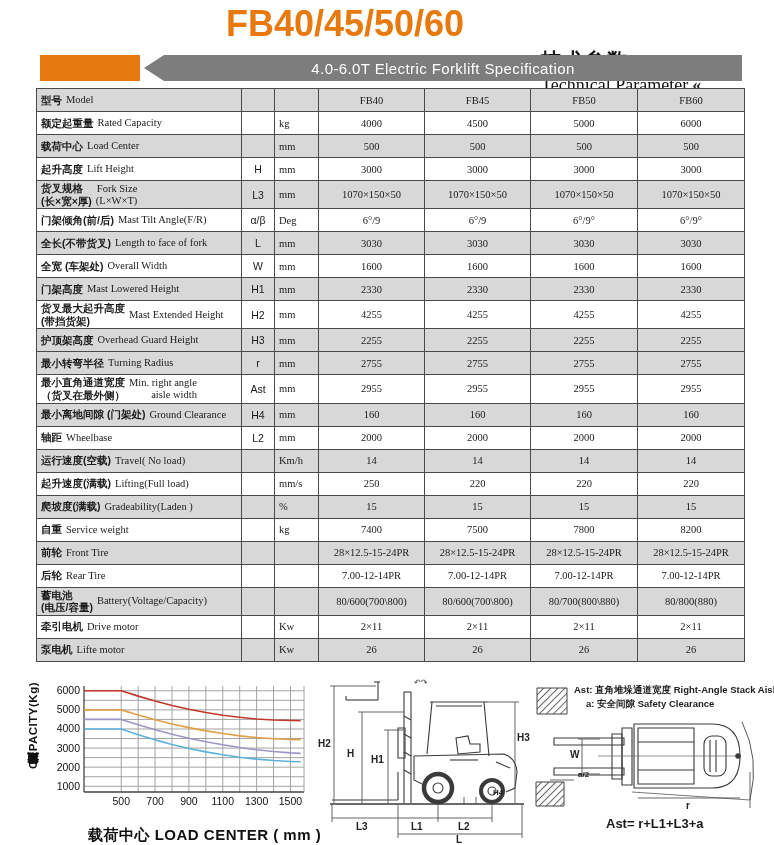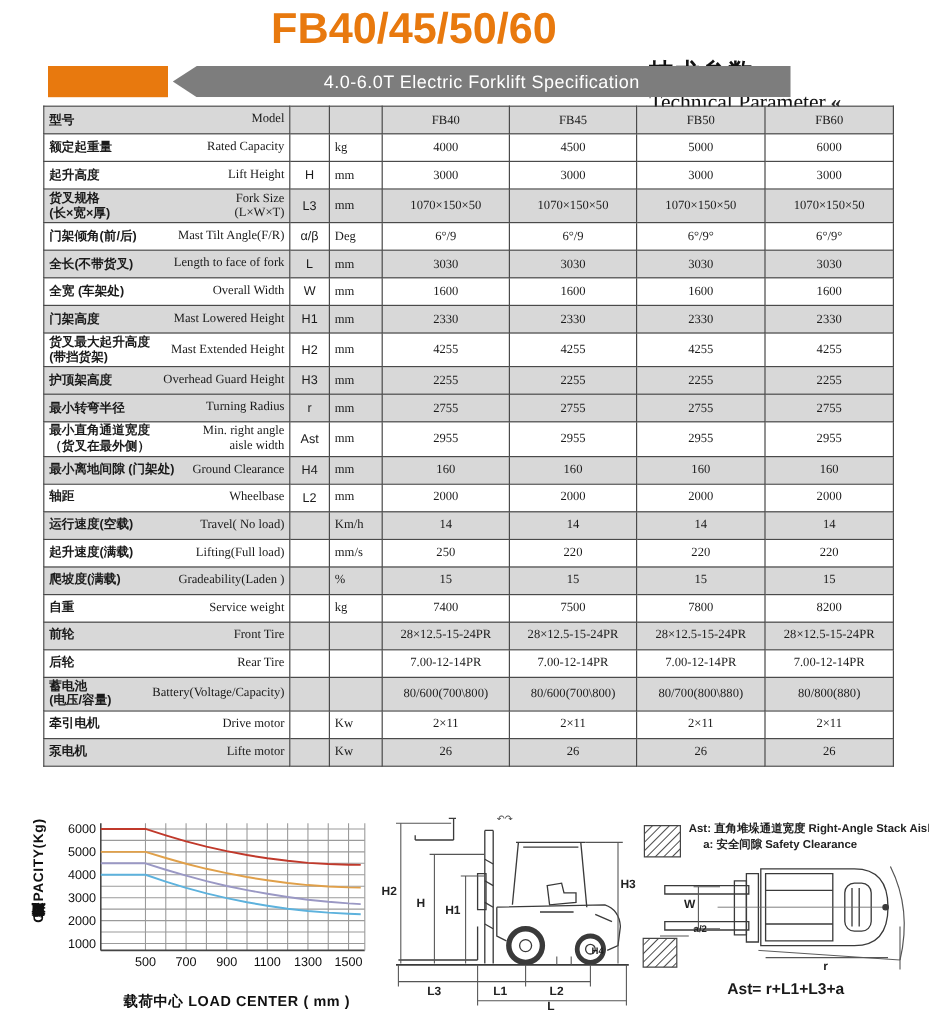--- a/index.html
+++ b/index.html
@@ -16,7 +16,7 @@
   .head-arrow{font-weight:bold;color:#2a2a2a;margin-left:4px;}
 
   
-  .banner{left:40px;top:55px;width:619px;height:26px;}
+  .banner{left:40px;top:55px;width:702px;height:26px;}
   .banner-orange{position:absolute;left:0;top:0;width:100px;height:26px;background:#e8790e;}
   .banner-gray{position:absolute;left:104px;right:0;top:0;bottom:0;background:#7d7d7d;
     clip-path:polygon(20px 0,100% 0,100% 100%,20px 100%,0 50%);

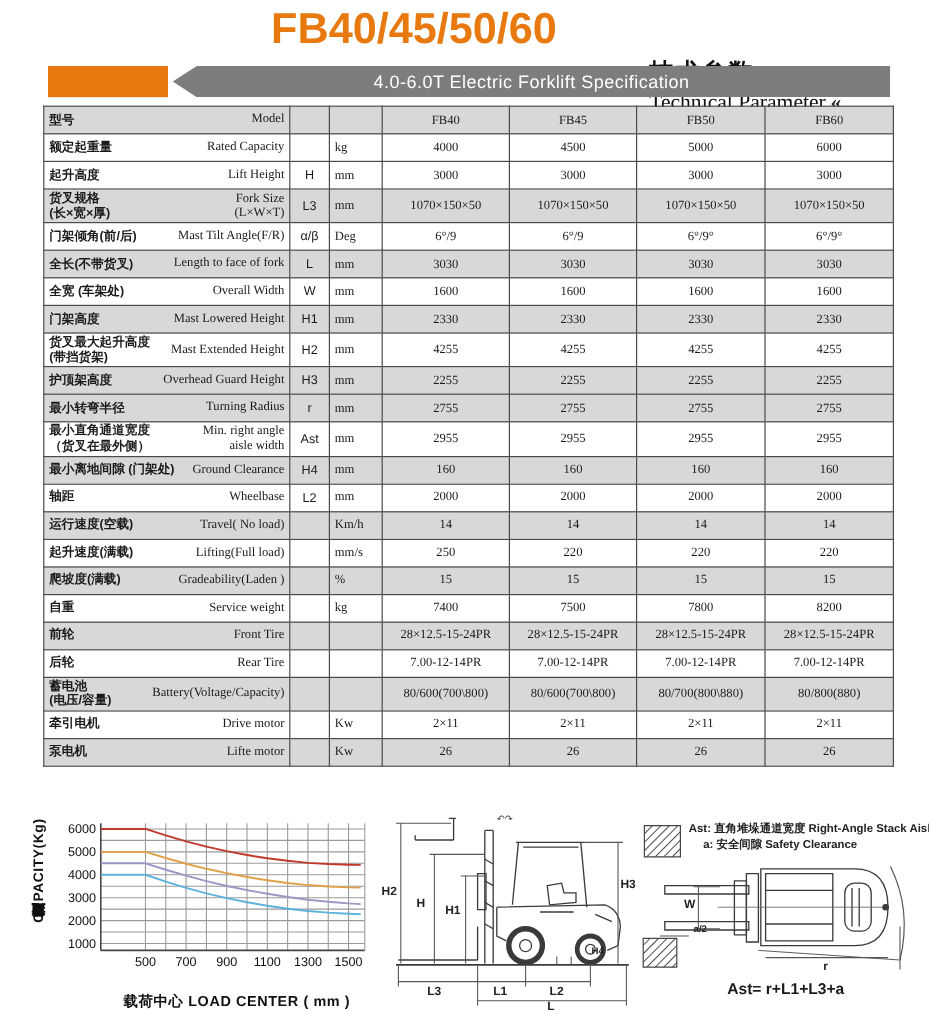--- a/index.html
+++ b/index.html
@@ -29,7 +29,7 @@
   table.spec td{border:1px solid #4a4a4a;height:20px;padding:1px 4px;
     font-size:10.5px;background:#fff;}
   table.spec tr.shaded td{background:#d8d8d8;}
-  td.c-label .lbl{display:flex;justify-content:space-between;align-items:center;gap:4px;}
+  td.c-label .lbl{display:flex;align-items:center;gap:4px;}
   .cn{font-weight:bold;white-space:pre-line;line-height:1.2;font-size:10.5px;}
   .en{font-family:"Liberation Serif",serif;white-space:pre-line;text-align:right;
       line-height:1.15;font-size:10.5px;}

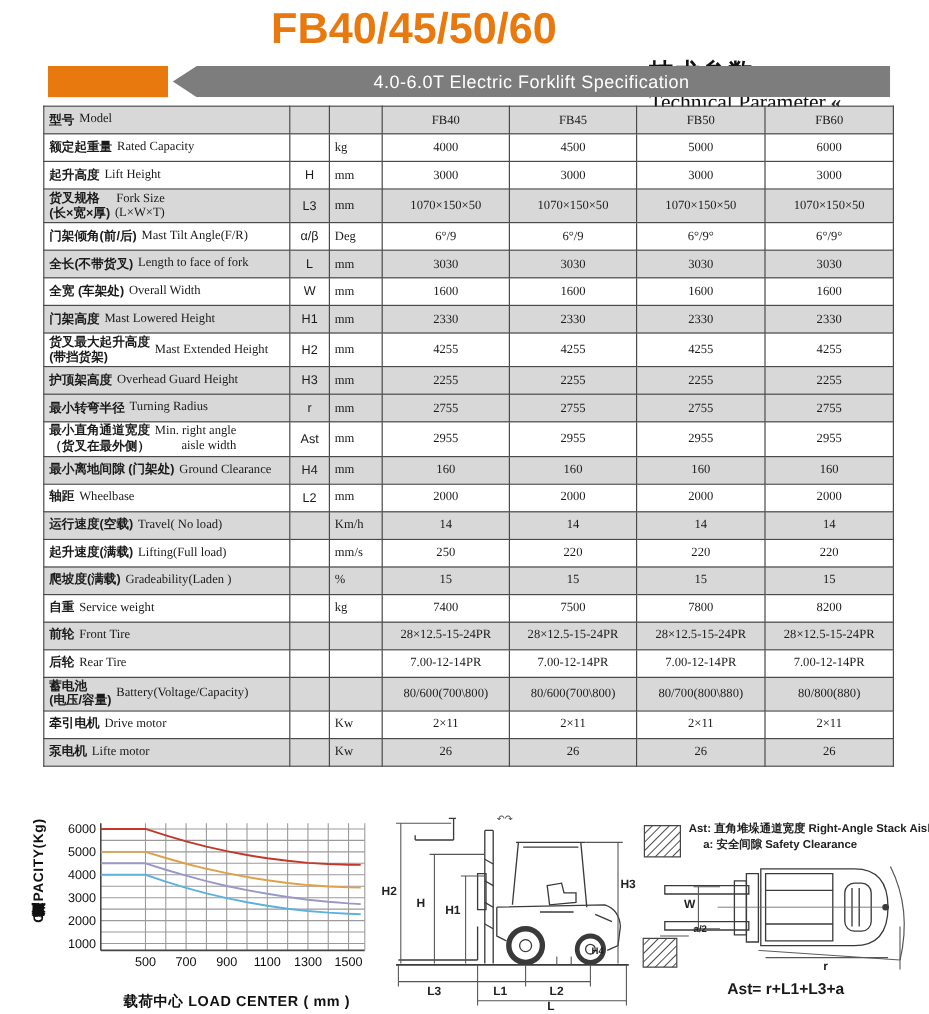--- a/index.html
+++ b/index.html
@@ -110,6 +110,20 @@
         <td class="c-val">4500</td>
         <td class="c-val">5000</td>
         <td class="c-val">6000</td>
+      </tr>
+      <tr class="shaded">
+        <td class="c-label">
+          <div class="lbl">
+            <span class="cn">载荷中心</span>
+            <span class="en">Load Center</span>
+          </div>
+        </td>
+        <td class="c-sym"></td>
+        <td class="c-unit">mm</td>
+        <td class="c-val">500</td>
+        <td class="c-val">500</td>
+        <td class="c-val">500</td>
+        <td class="c-val">500</td>
       </tr>
       <tr>
         <td class="c-label">

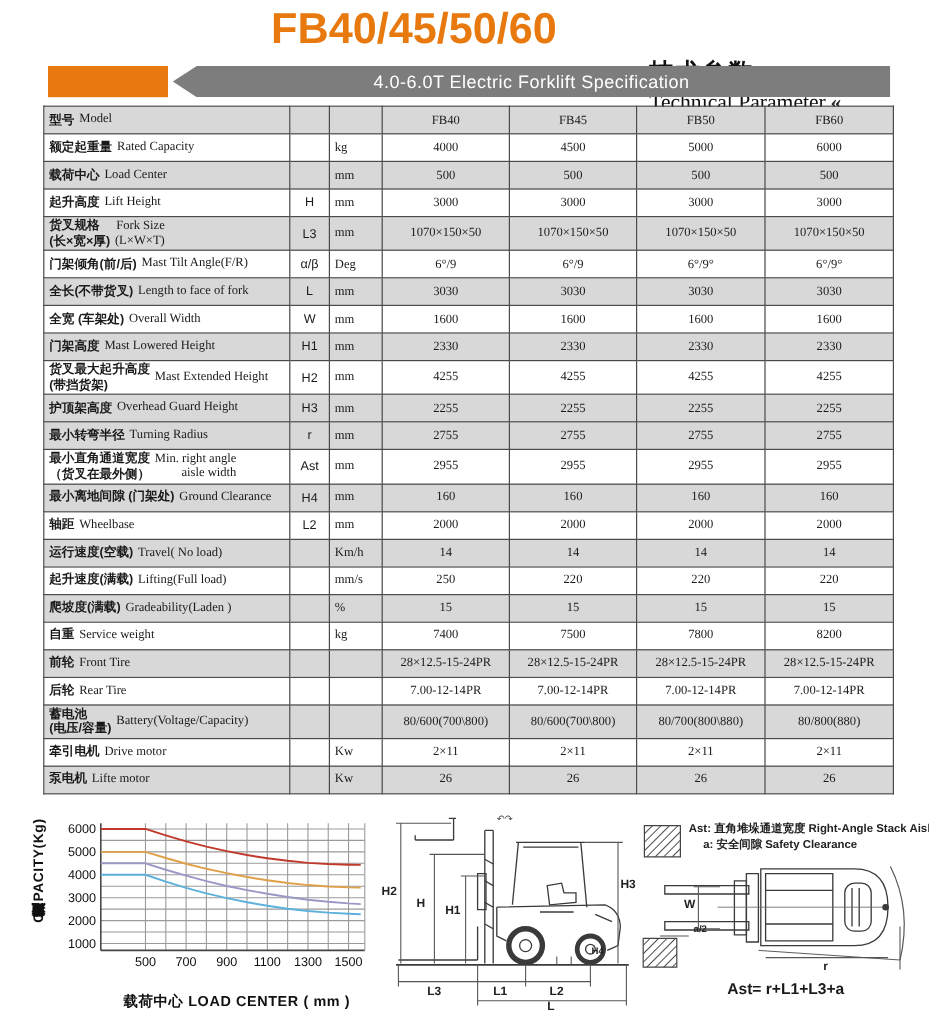--- a/index.html
+++ b/index.html
@@ -41,7 +41,7 @@
   .chart-panel{left:24px;top:678px;width:300px;height:167px;}
   .ylab{left:2px;top:4px;writing-mode:vertical-rl;transform:rotate(180deg);
     font-size:11.5px;font-weight:bold;letter-spacing:0.5px;color:#111;}
-  .xlab{left:79px;top:148px;font-size:12px;font-weight:bold;letter-spacing:0.5px;color:#111;}
+  .xlab{left:64px;top:148px;font-size:15px;font-weight:bold;letter-spacing:0.5px;color:#111;}
   #chart{position:absolute;left:24px;top:0px;}
 
   .side-panel{left:318px;top:676px;width:214px;height:169px;}

